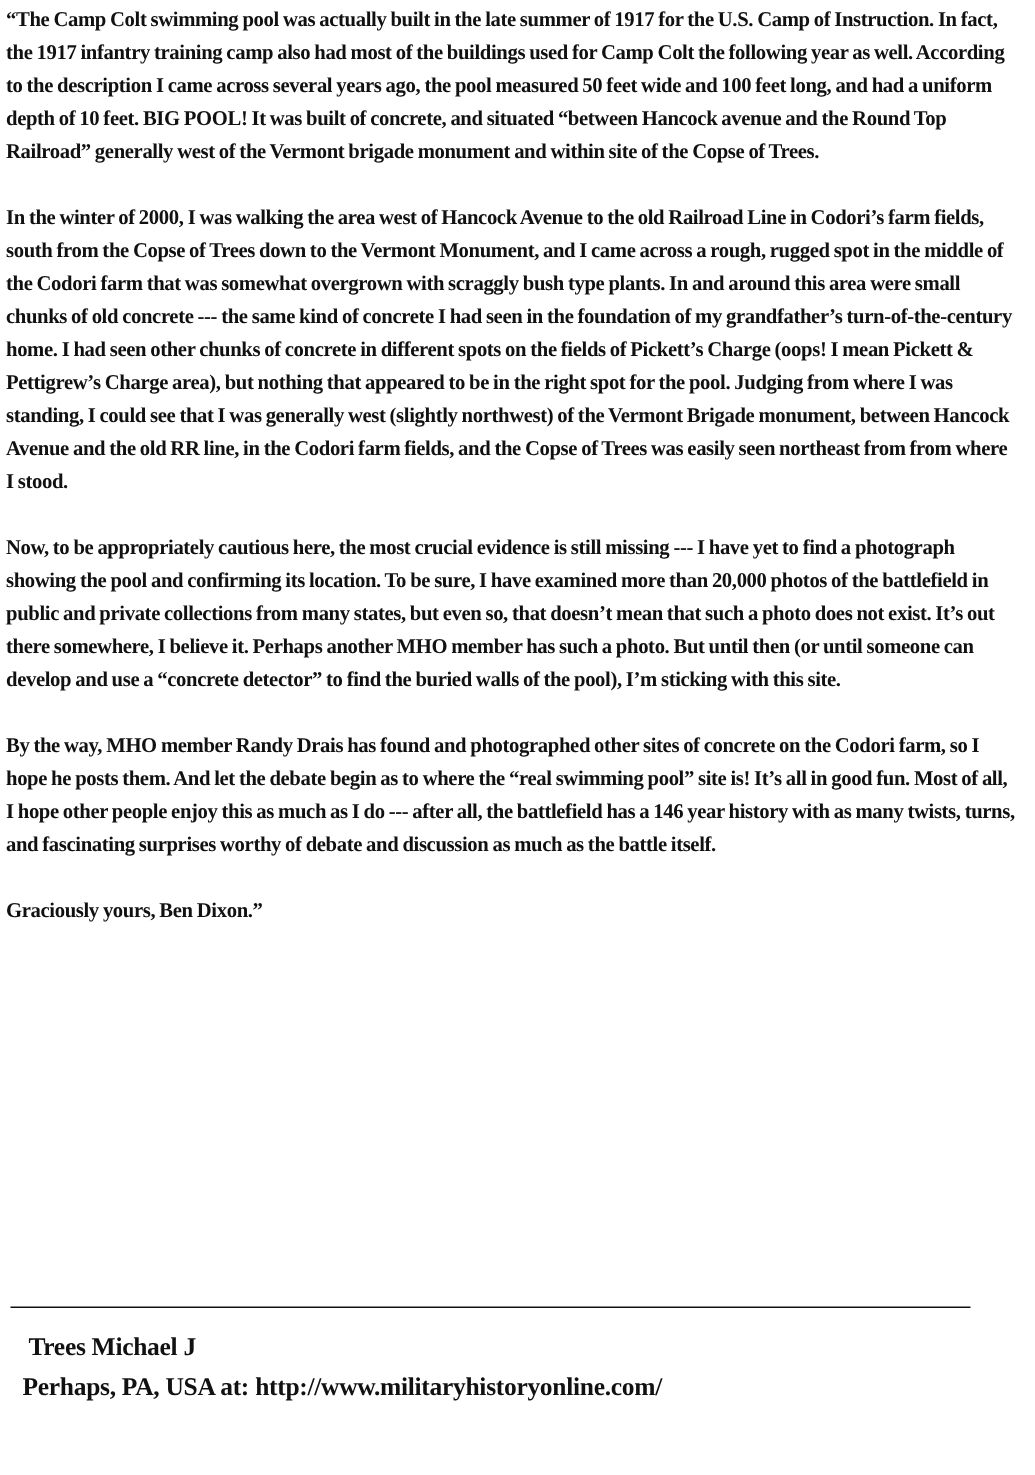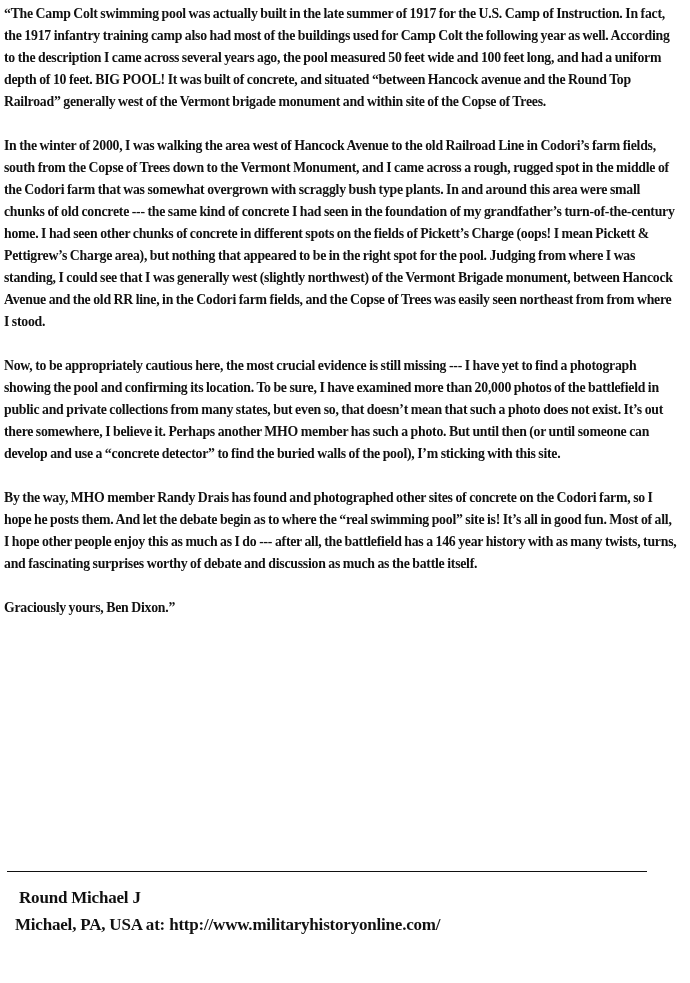--- a/index.html
+++ b/index.html
@@ -69,7 +69,7 @@
 <div class="divider"></div>
 
 <div class="footer">
-  <div class="from">Round Michael J</div>
+  <div class="from">Trees Michael J</div>
   <div class="loc">Michael, PA, USA at: http://www.militaryhistoryonline.com/</div>
 </div>
 

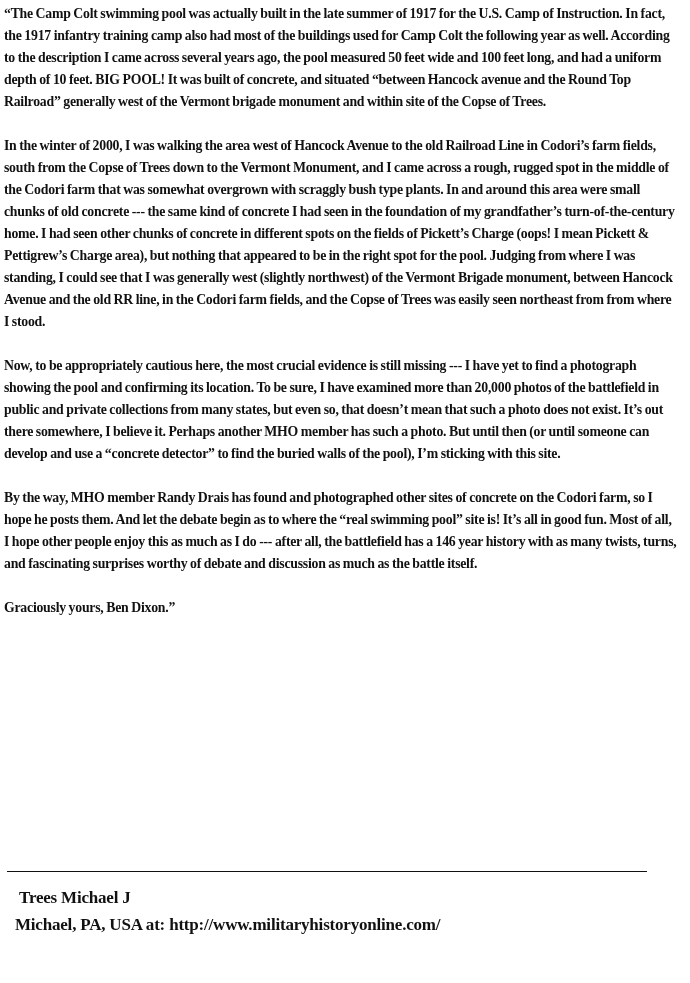--- a/index.html
+++ b/index.html
@@ -70,7 +70,7 @@
 
 <div class="footer">
   <div class="from">Trees Michael J</div>
-  <div class="loc">Michael, PA, USA at: http://www.militaryhistoryonline.com/</div>
+  <div class="loc">Perhaps, PA, USA at: http://www.militaryhistoryonline.com/</div>
 </div>
 
 </body></html>

